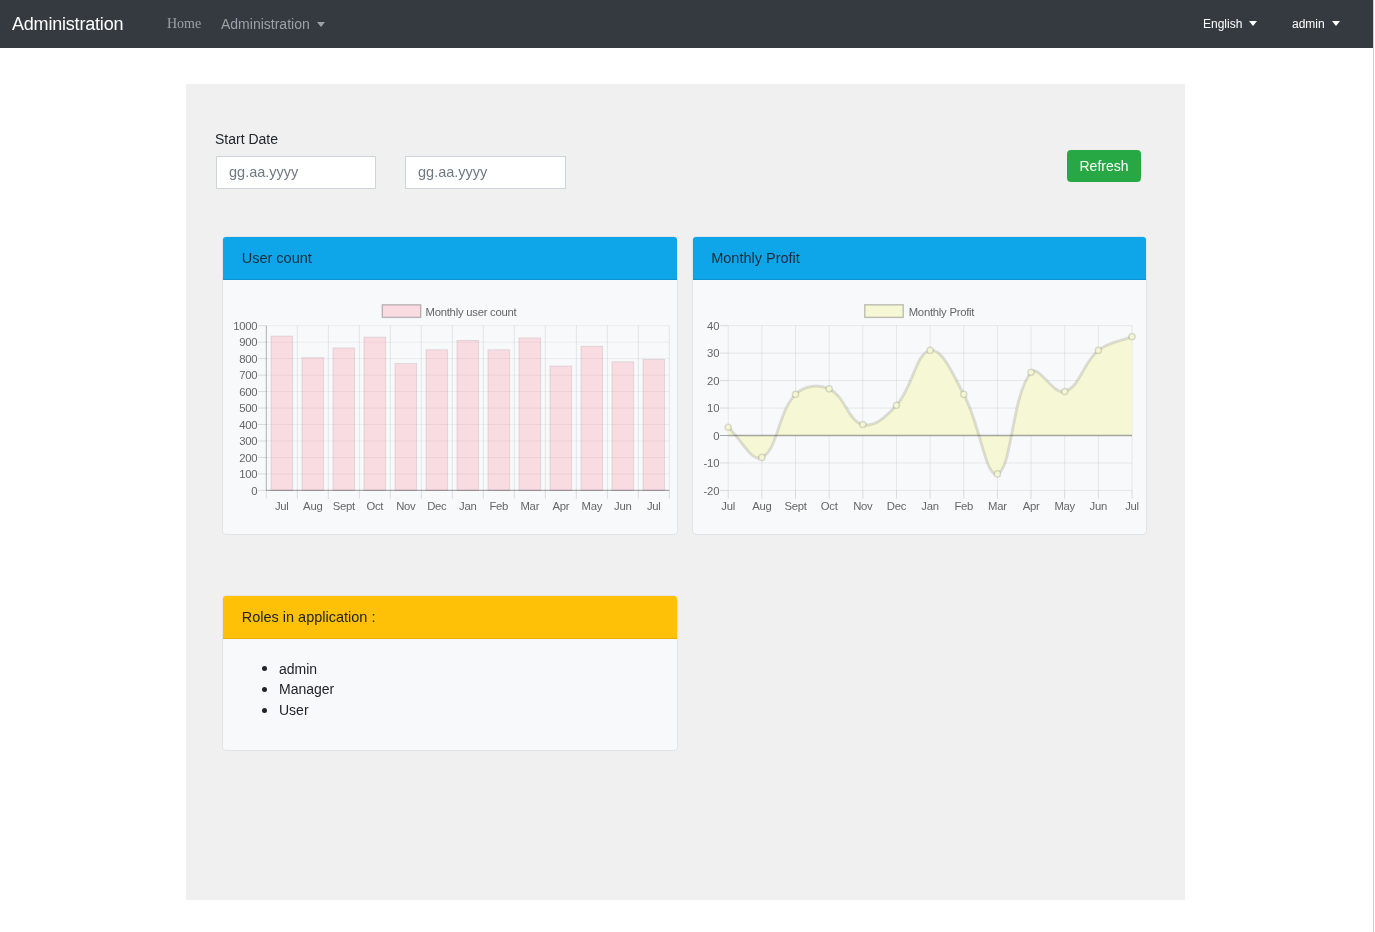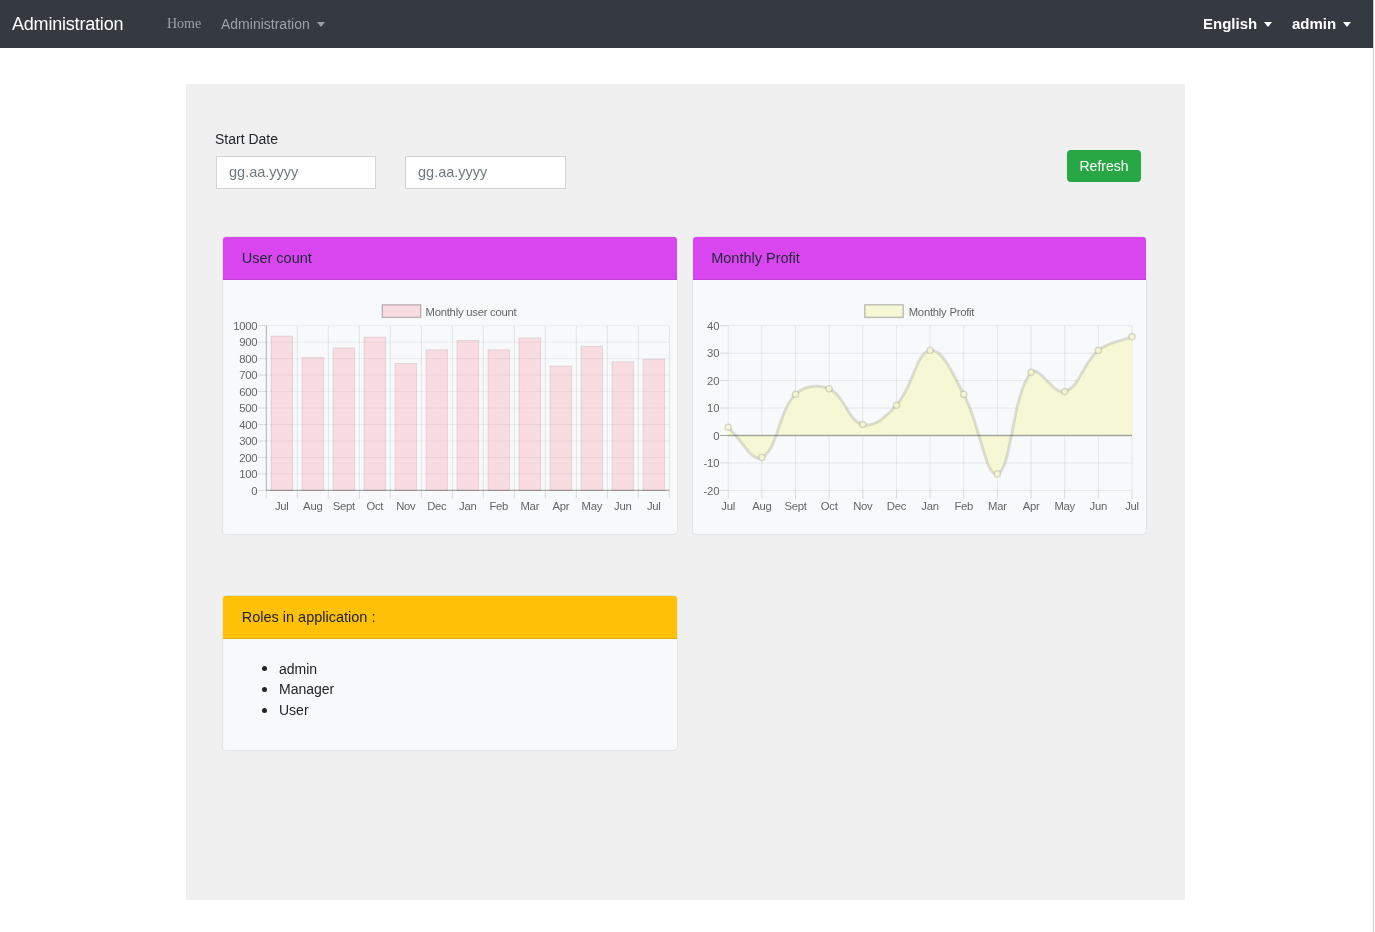--- a/index.html
+++ b/index.html
@@ -8,7 +8,7 @@
 .navbar { position:absolute; left:0; top:0; width:1375px; height:48px; background:#343a40; }
 .brand { position:absolute; left:12px; top:0; line-height:48px; color:#fff; font-size:18px; letter-spacing:-0.2px; }
 .navlink { position:absolute; top:0; line-height:48px; color:#9ba1a6; font-size:14px; }
-.navwhite { position:absolute; top:0; line-height:48px; color:#fff; font-size:15px;font-weight:bold; }
+.navwhite { position:absolute; top:0; line-height:48px; color:#fff; font-size:12px; }
 .caret { display:inline-block; width:0; height:0; border-left:4.5px solid transparent; border-right:4.5px solid transparent; border-top:5px solid currentColor; margin-left:7px; vertical-align:middle; margin-top:-2px; }
 .scrollstrip { position:absolute; right:0; top:0; width:2px; height:932px; background:#fdfdfd; border-left:1px solid #cfcfcf; z-index:50; }
 .container { position:absolute; left:186px; top:84px; width:999px; height:816px; background:#f0f0f0; }

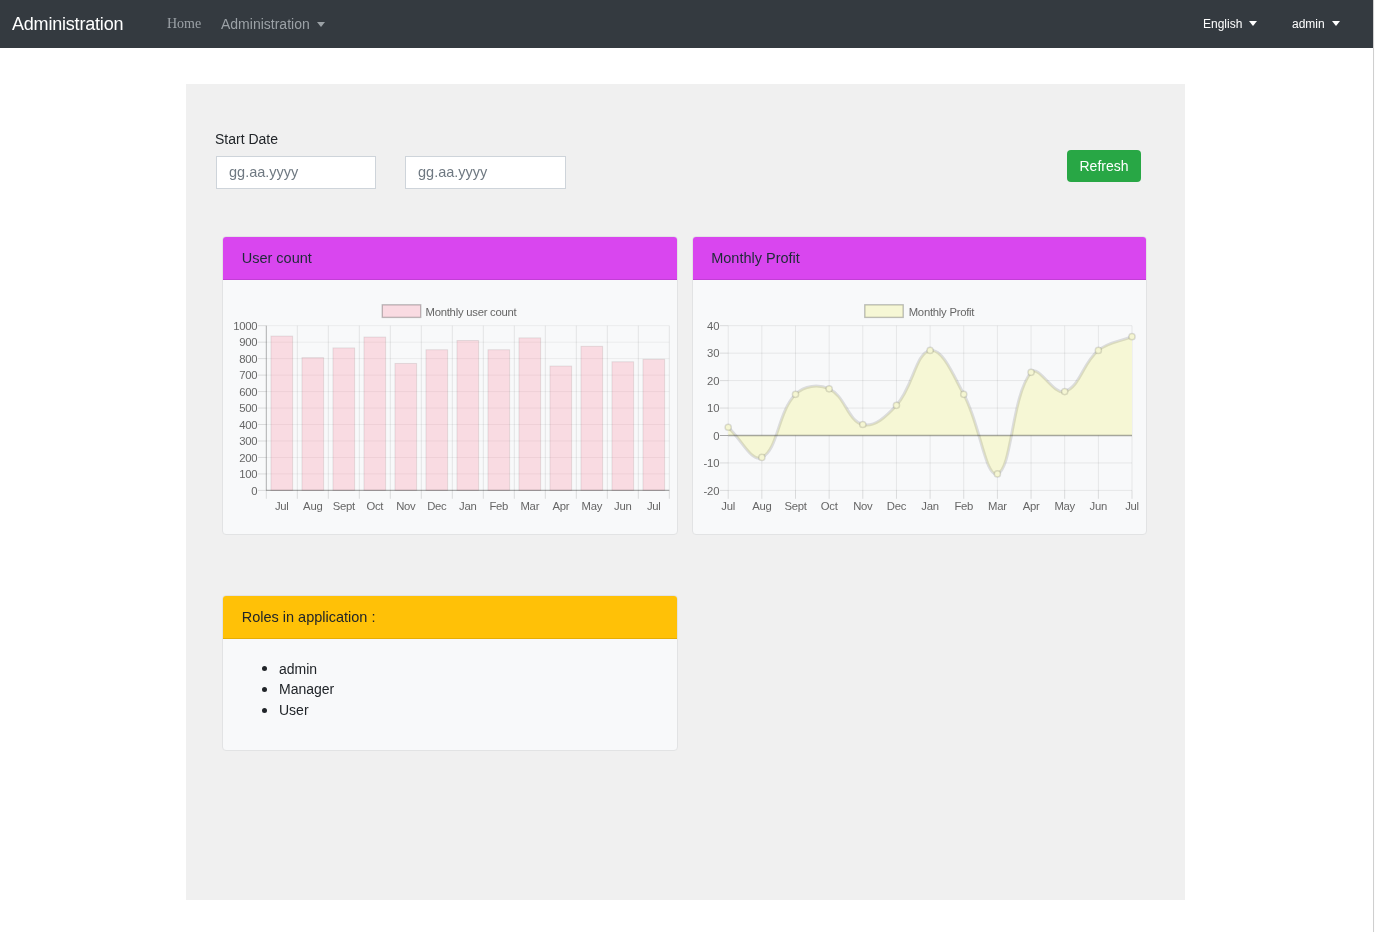--- a/index.html
+++ b/index.html
@@ -17,7 +17,7 @@
 .btn { position:absolute; left:1067px; top:150px; width:74px; height:32px; background:#28a745; border-radius:4px; color:#fff; font-size:14px; text-align:center; line-height:32px; }
 .card { position:absolute; background:#f8f9fa; border:1px solid #e2e3e4; border-radius:4px; }
 .card-head { height:43px; border-radius:3px 3px 0 0; font-size:14.5px; color:#1d2b36; line-height:42px; padding-left:18.7px; border-bottom:1px solid rgba(0,0,0,0.1); }
-.teal { background:#d946ef; }
+.teal { background:#0ea5e9; }
 .yellow { background:#ffc107; color:#212529; }
 ul.roles { margin:19.5px 0 0 0; padding-left:56px; font-size:14px; color:#212529; list-style:none; }
 ul.roles li { line-height:20.7px; position:relative; }

